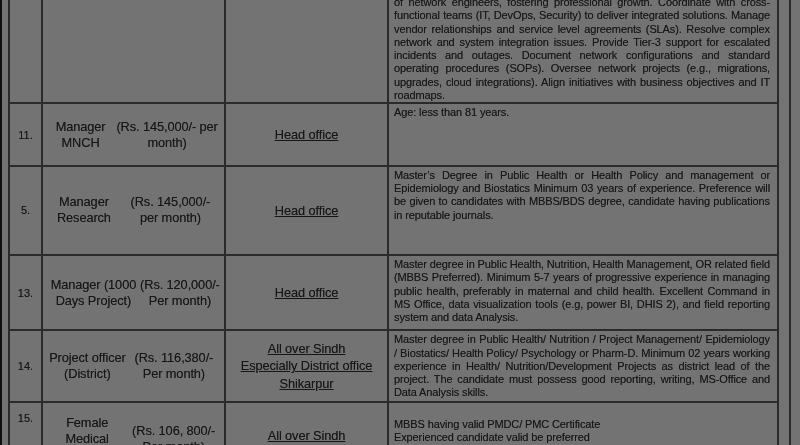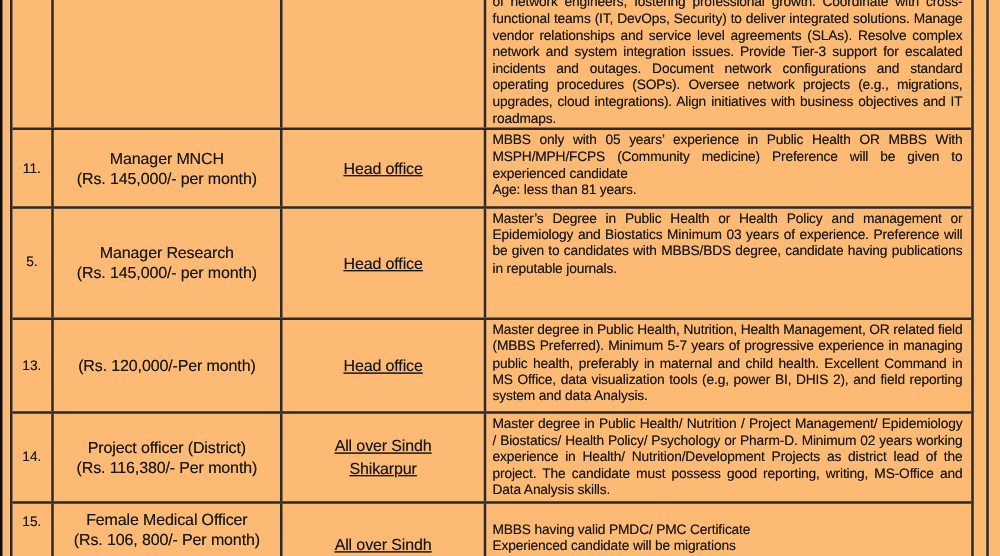--- a/index.html
+++ b/index.html
@@ -6,7 +6,7 @@
   #page{
     position:relative;
     width:800px;height:445px;
-    background:#fdba74;
+    background:#737373;
     overflow:hidden;
     font-family:"Liberation Sans","DejaVu Sans",sans-serif;
     color:#161616;

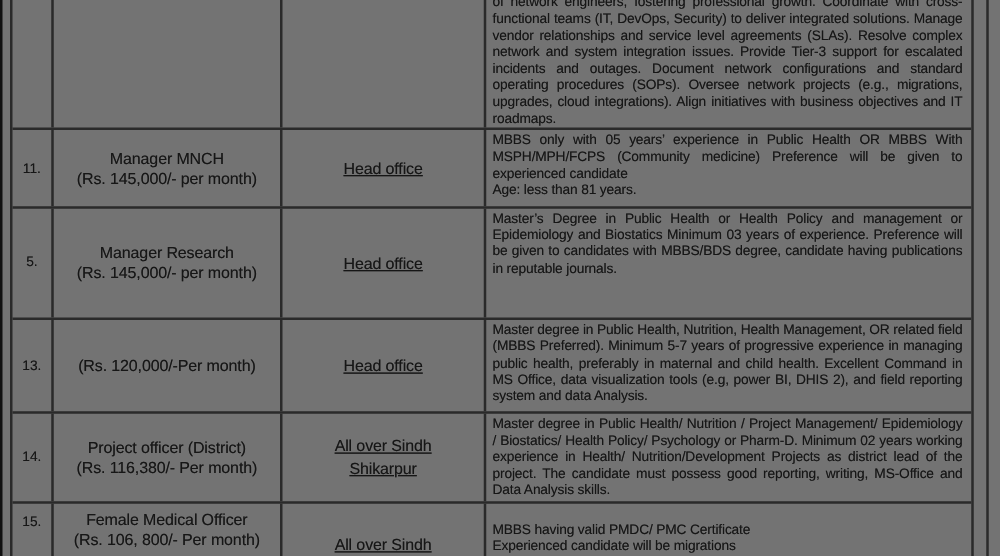--- a/index.html
+++ b/index.html
@@ -107,7 +107,6 @@
         <div>Head office</div>
       </div>
       <div class="cell qual-cell last">
-        <p>MBBS only with 05 years’ experience in Public Health OR MBBS With MSPH/MPH/FCPS (Community medicine) Preference will be given to experienced candidate</p>
         <p>Age: less than 81 years.</p>
       </div>
     </div>

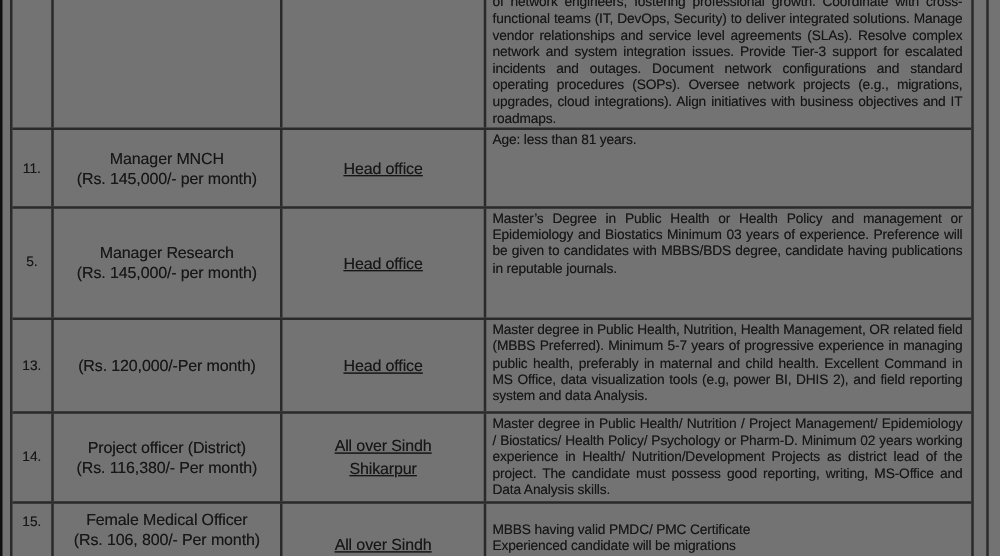--- a/index.html
+++ b/index.html
@@ -43,7 +43,7 @@
     font-size:11px;
   }
   .pos-cell{
-    display:flex;flex-direction:column;align-items:center;justify-content:center;
+    display:flex;flex-direction:row;align-items:center;justify-content:center;
     text-align:center;font-size:12.8px;line-height:16px;letter-spacing:-.1px;
     padding:0 4px;
   }

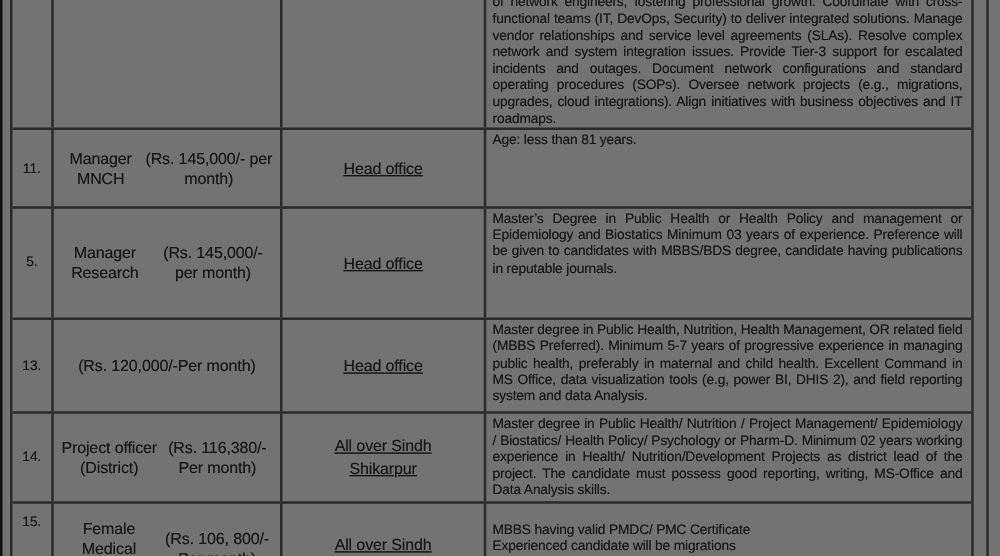--- a/index.html
+++ b/index.html
@@ -132,6 +132,7 @@
           <span>13.</span>
         </div>
       <div class="cell pos-cell">
+        <div>Manager (1000 Days Project)</div>
         <div>(Rs. 120,000/-Per month)</div>
       </div>
       <div class="cell loc-cell">

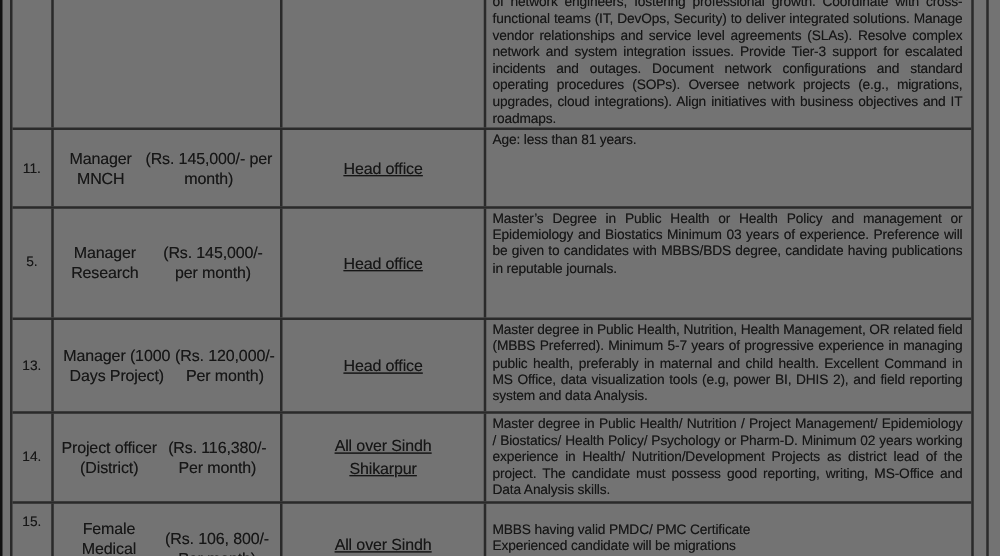--- a/index.html
+++ b/index.html
@@ -153,6 +153,7 @@
       </div>
       <div class="cell loc-cell">
         <div>All over Sindh</div>
+        <div>Especially District office</div>
         <div>Shikarpur</div>
       </div>
       <div class="cell qual-cell last">

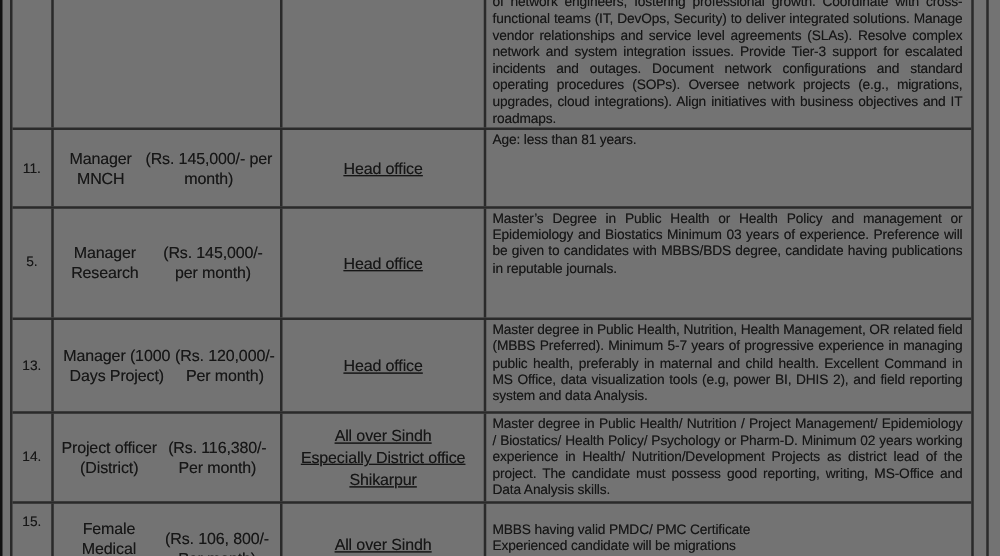--- a/index.html
+++ b/index.html
@@ -174,7 +174,7 @@
       </div>
       <div class="cell qual-cell last">
         <p>MBBS having valid PMDC/ PMC Certificate</p>
-        <p>Experienced candidate will be migrations</p>
+        <p>Experienced candidate valid be preferred</p>
       </div>
     </div>
 

